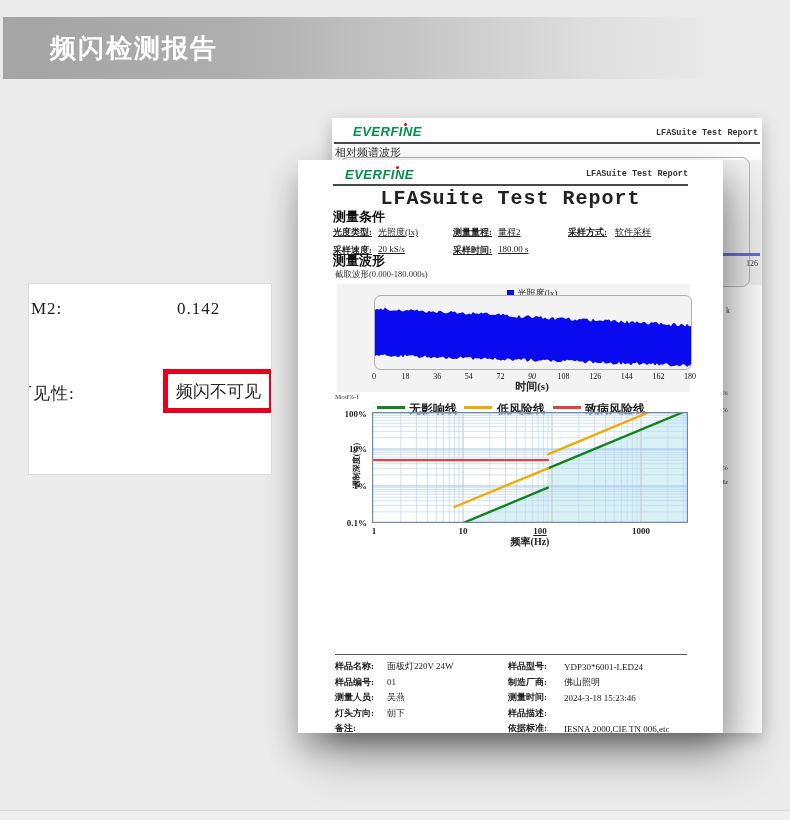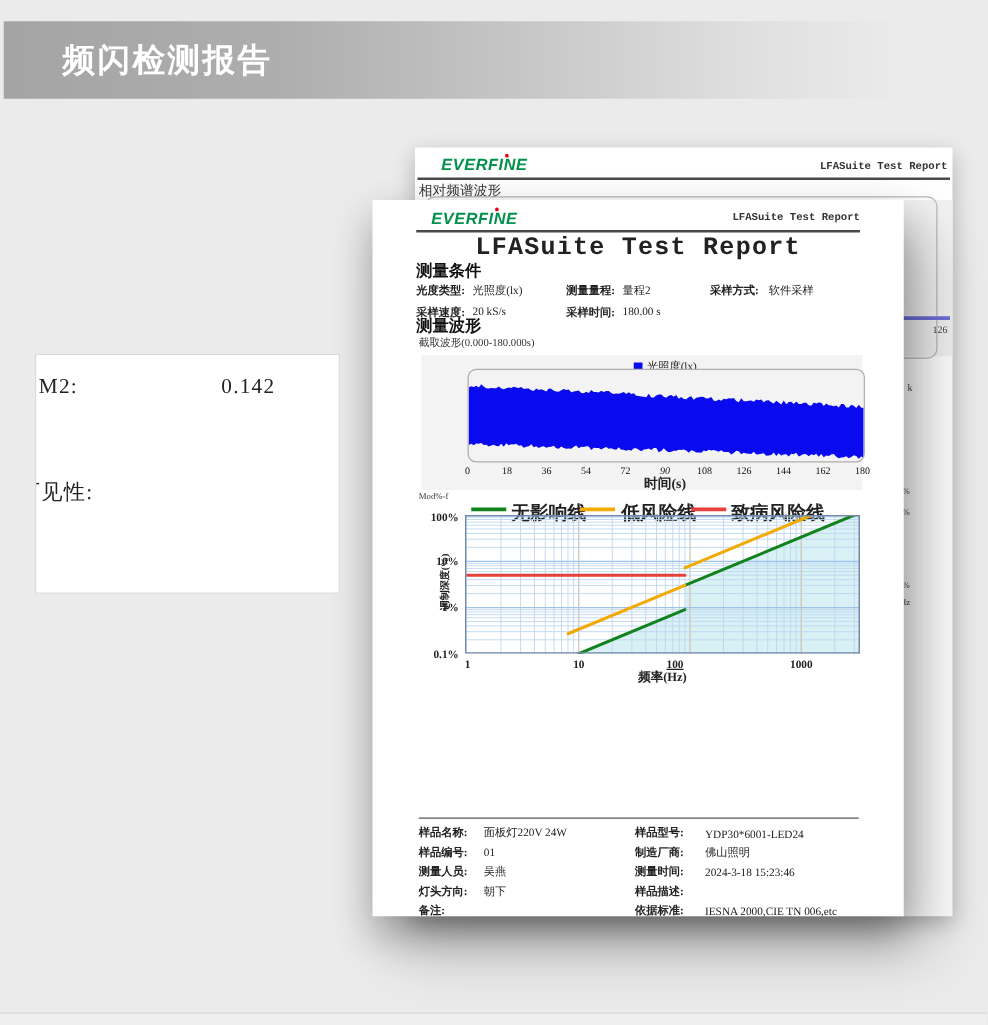--- a/index.html
+++ b/index.html
@@ -32,7 +32,7 @@
   .fp-title{position:absolute;top:27px;left:0;width:100%;text-align:center;font-weight:bold;
     font-size:20px;letter-spacing:1px;font-family:"Liberation Mono","DejaVu Sans Mono",monospace;}
   .sec-head{position:absolute;font-size:13px;font-weight:bold;color:#111;}
-  .cond{position:absolute;font-size:9px;white-space:nowrap;}
+  .cond{position:absolute;font-size:9px;white-space:nowrap;text-decoration:underline;}
   .cond.lb{font-weight:bold;}
   .caption{position:absolute;left:37px;top:109px;font-size:8.5px;color:#333;}
   

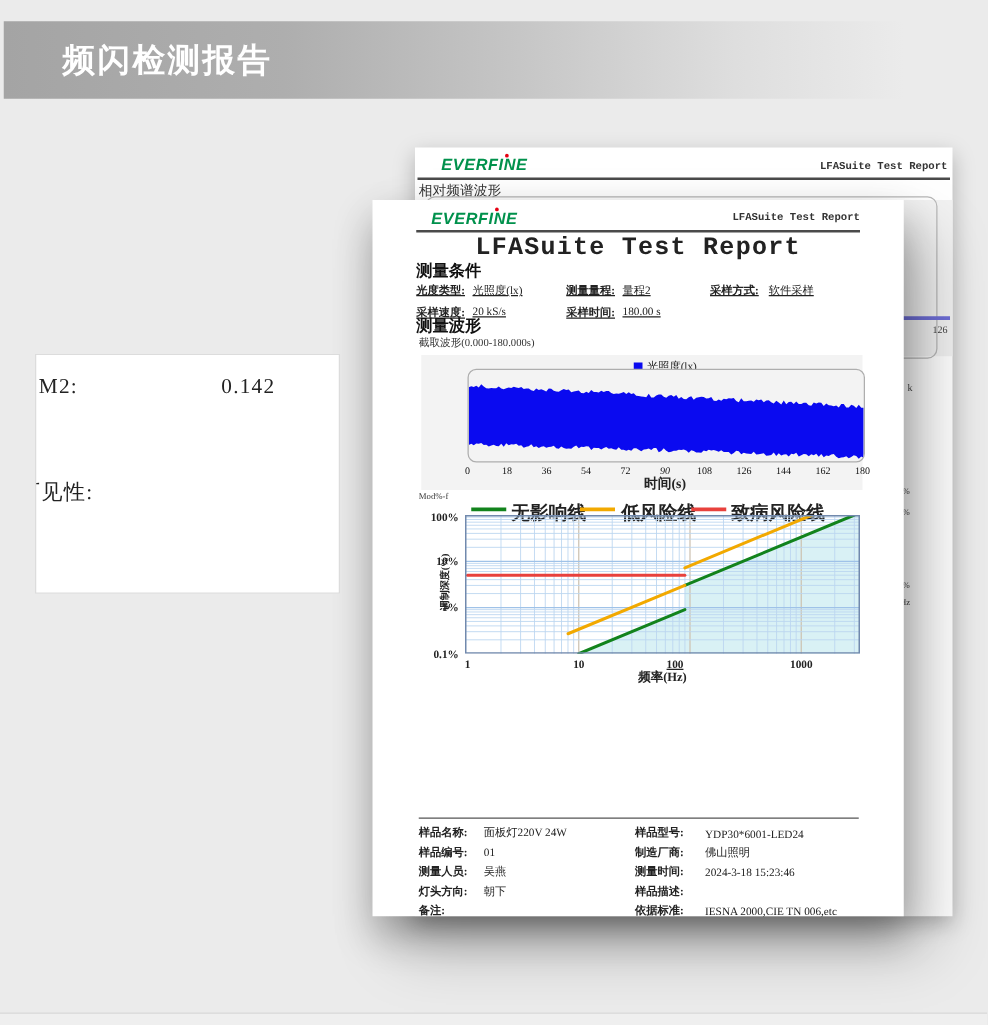--- a/index.html
+++ b/index.html
@@ -264,6 +264,9 @@
     <span class="co-l1">M2:</span>
     <span class="co-v1">0.142</span>
     <span class="co-l2">可见性:</span>
+    <div class="co-red">
+      <span>频闪不可见</span>
+    </div>
   </div>
 
   <div class="bottom-strip"></div>

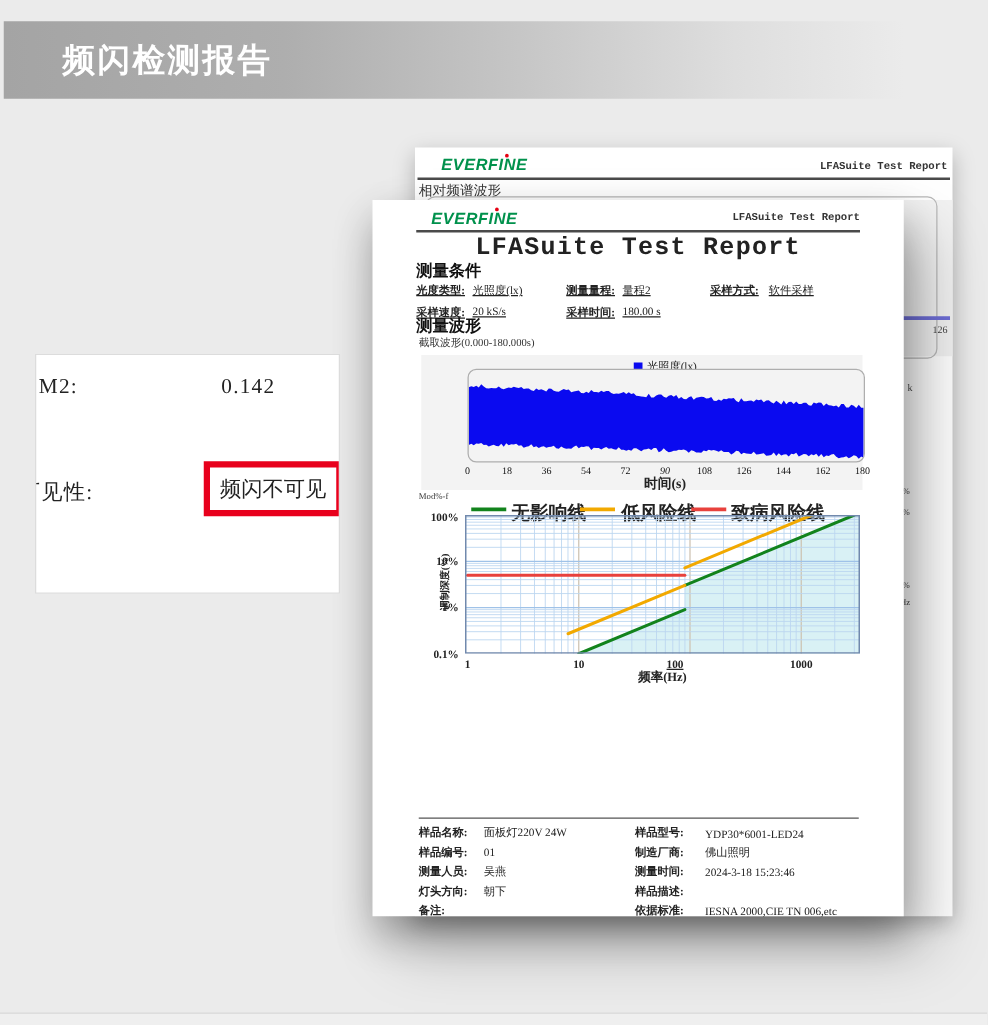--- a/index.html
+++ b/index.html
@@ -47,7 +47,7 @@
   
   .mod-name{position:absolute;left:37px;top:233px;font-size:7px;color:#333;}
   .mod-leg-sw{position:absolute;top:246px;width:28px;height:3px;}
-  .mod-leg-lb{position:absolute;top:241px;font-size:15px;font-weight:bold;}
+  .mod-leg-lb{position:absolute;top:241px;font-size:12px;font-weight:bold;}
   .mod-plot{position:absolute;left:74px;top:252px;width:316px;height:111px;}
   .mod-yl{position:absolute;right:2px;font-size:9px;font-weight:bold;transform:translateY(-50%);}
   .mod-xt{position:absolute;top:366px;font-size:9px;font-weight:bold;transform:translateX(-50%);}

